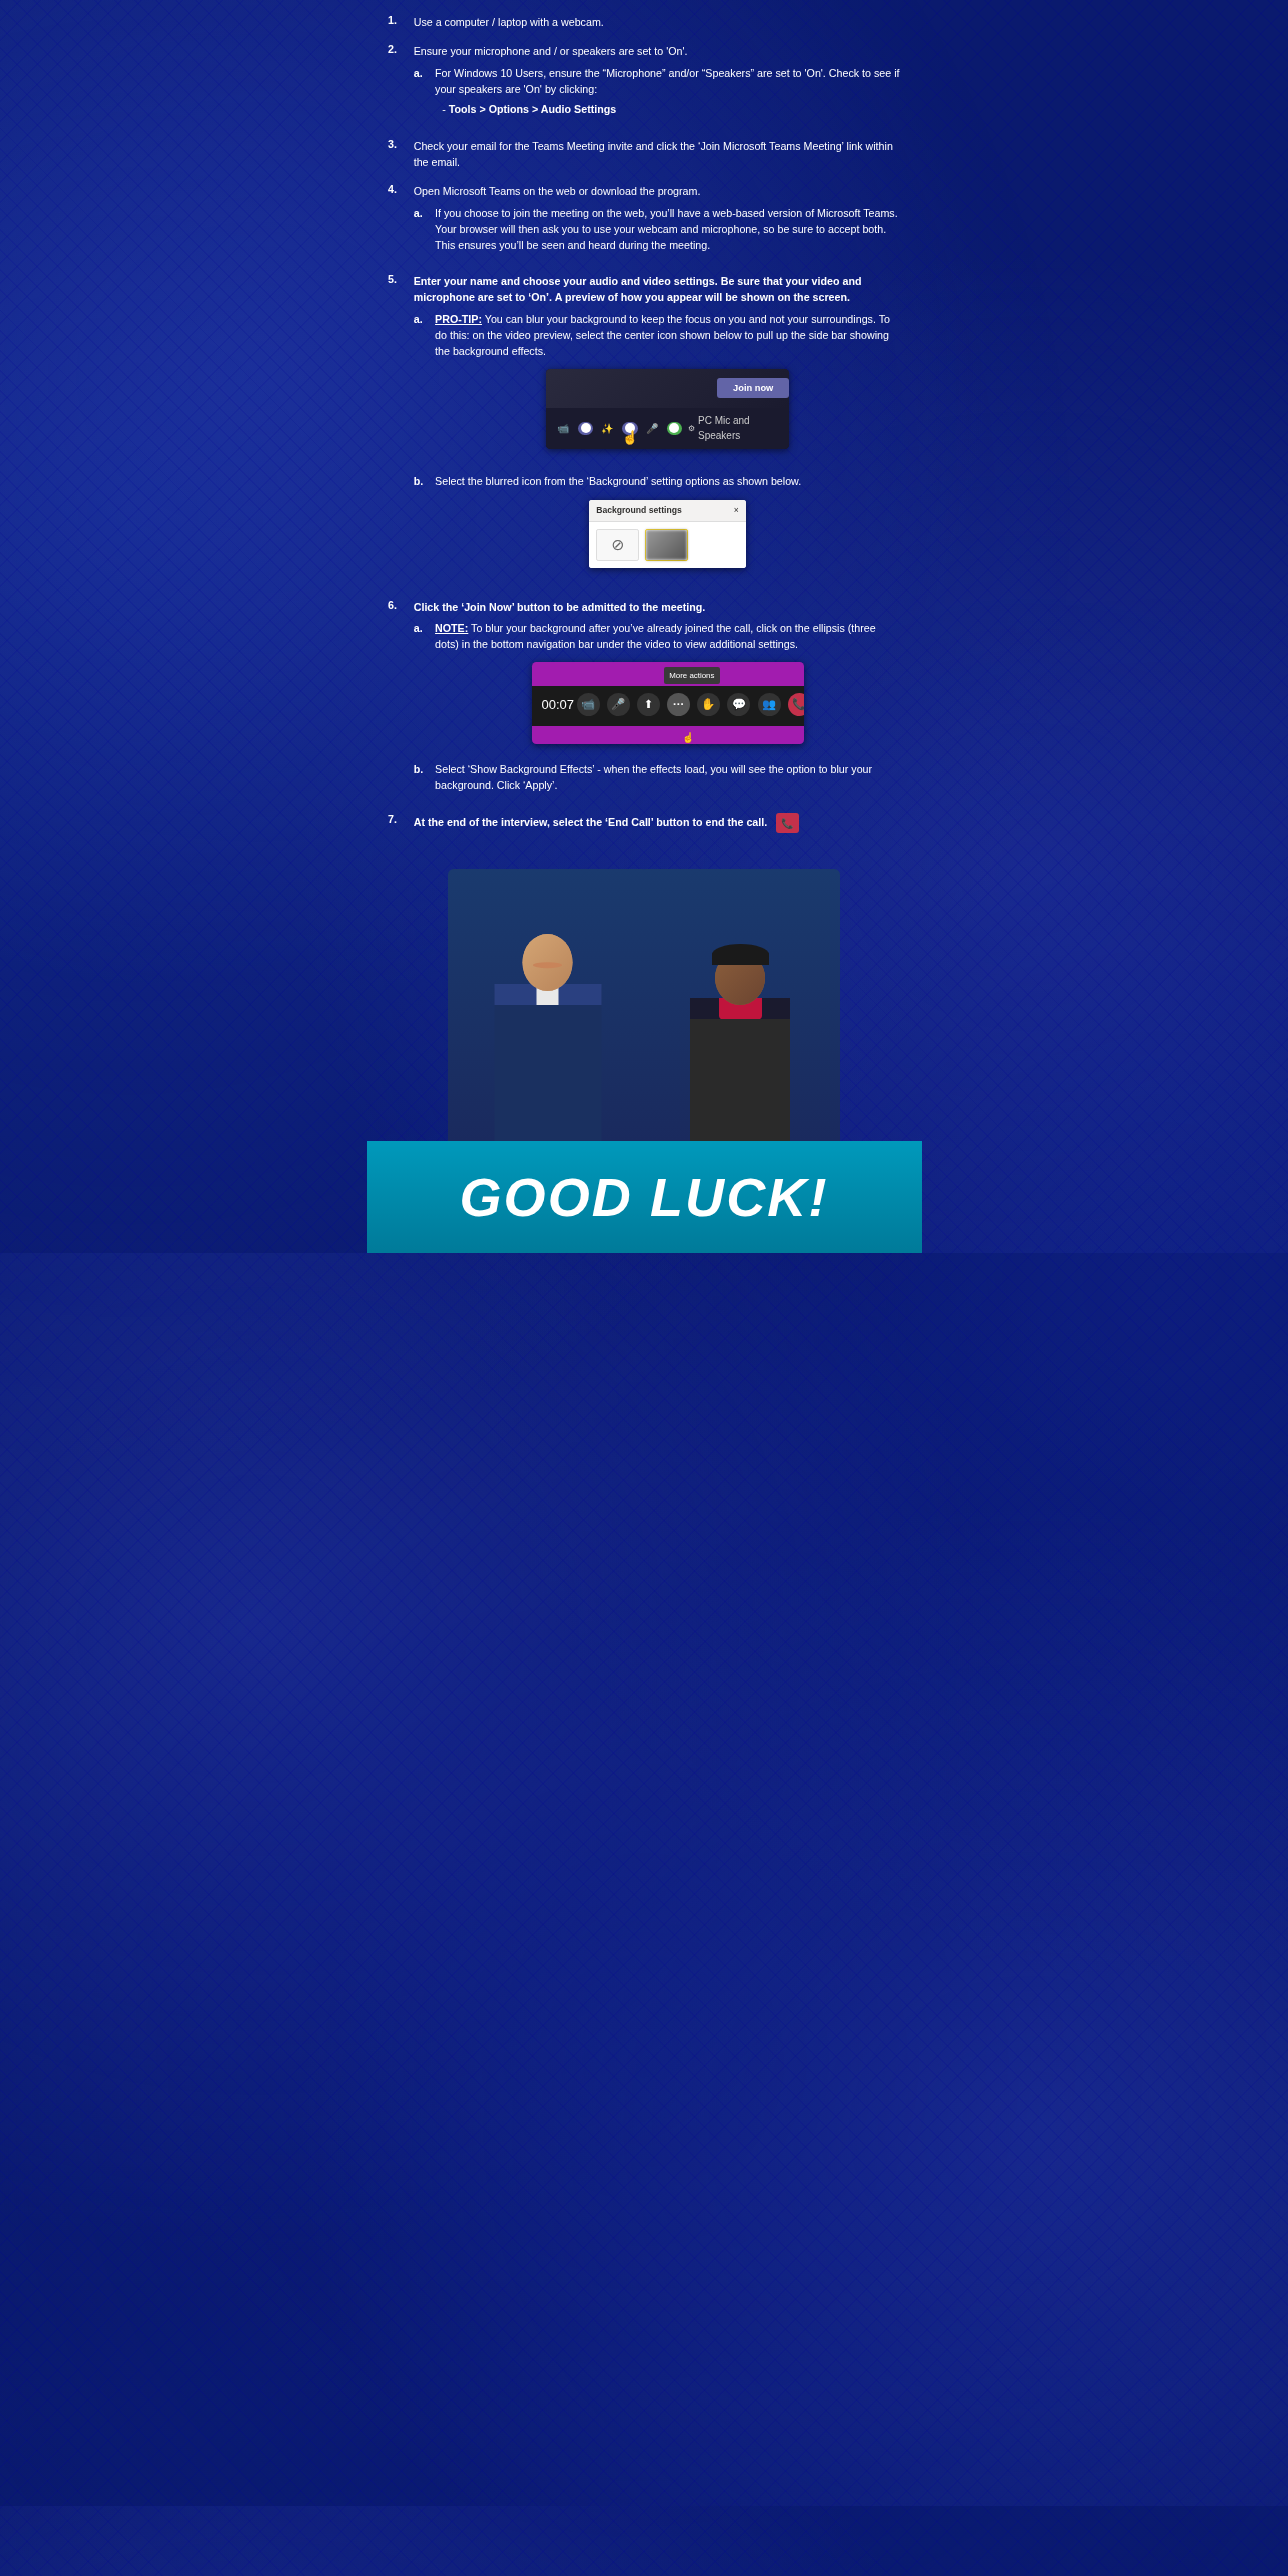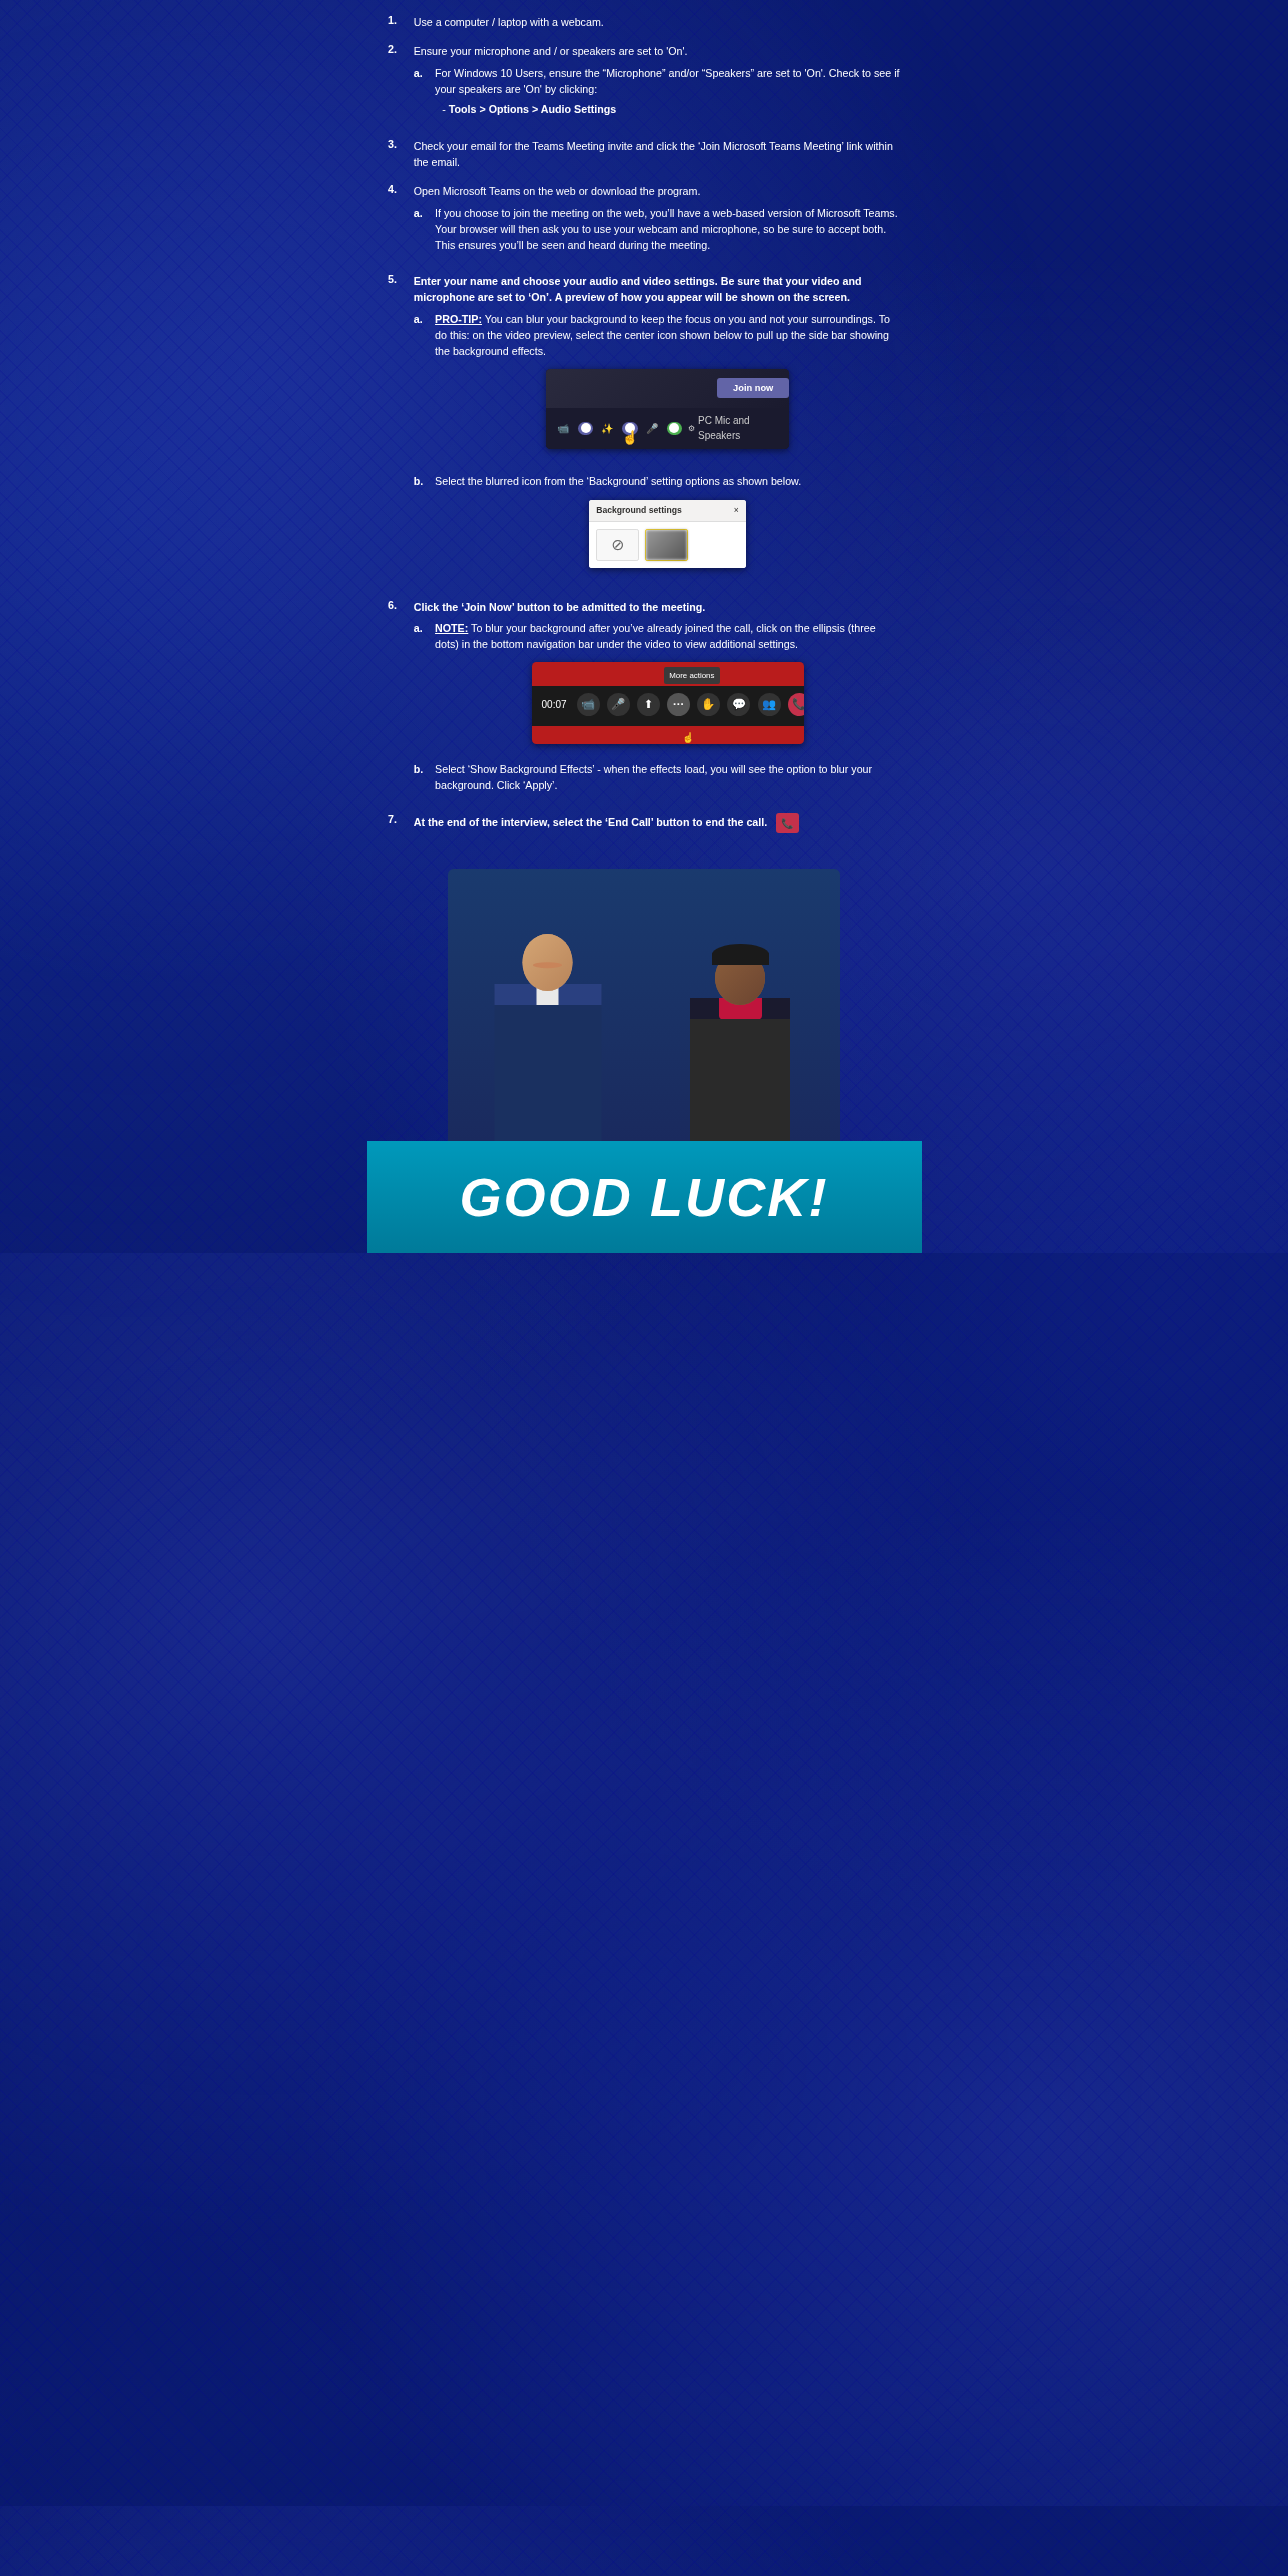--- a/index.html
+++ b/index.html
@@ -242,7 +242,7 @@
     .screenshot-actions {
       margin: 10px auto;
       width: 272px;
-      background: #b91c1c;
+      background: #a21caf;
       border-radius: 4.3px;
       overflow: hidden;
       box-shadow: 0 1.4px 7.2px rgba(0,0,0,0.5);

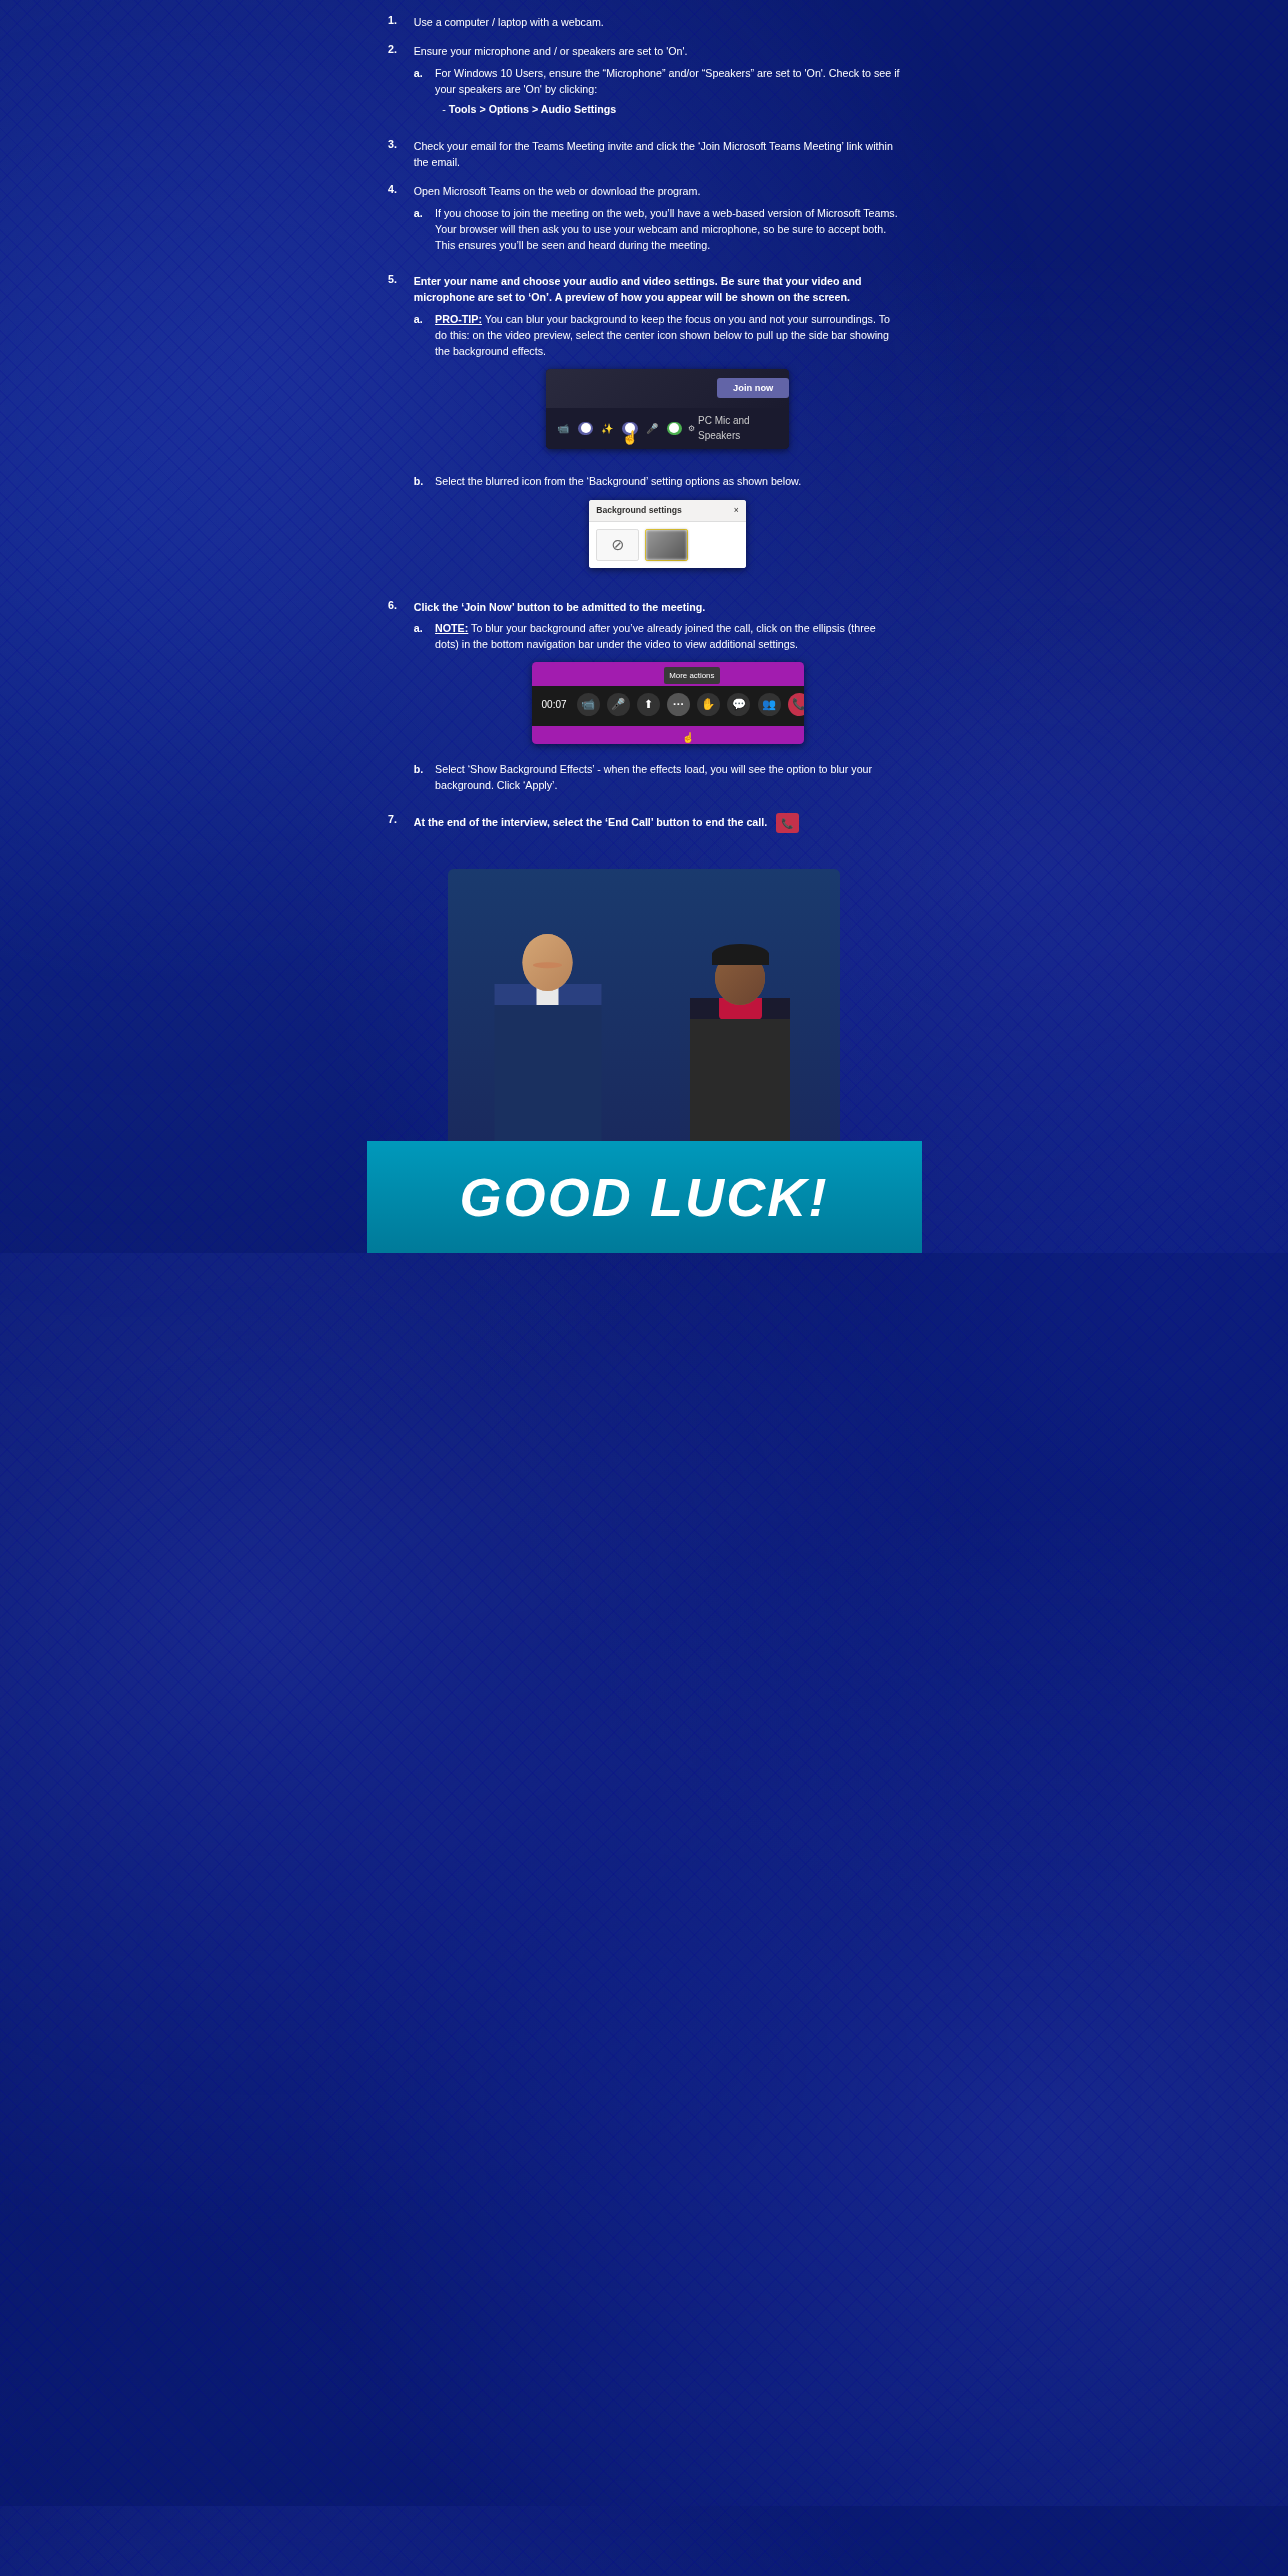--- a/index.html
+++ b/index.html
@@ -268,7 +268,7 @@
 
     .time-display {
       color: #fff;
-      font-size: 10px;
+      font-size: 13px;
       min-width: 25px;
     }
 

